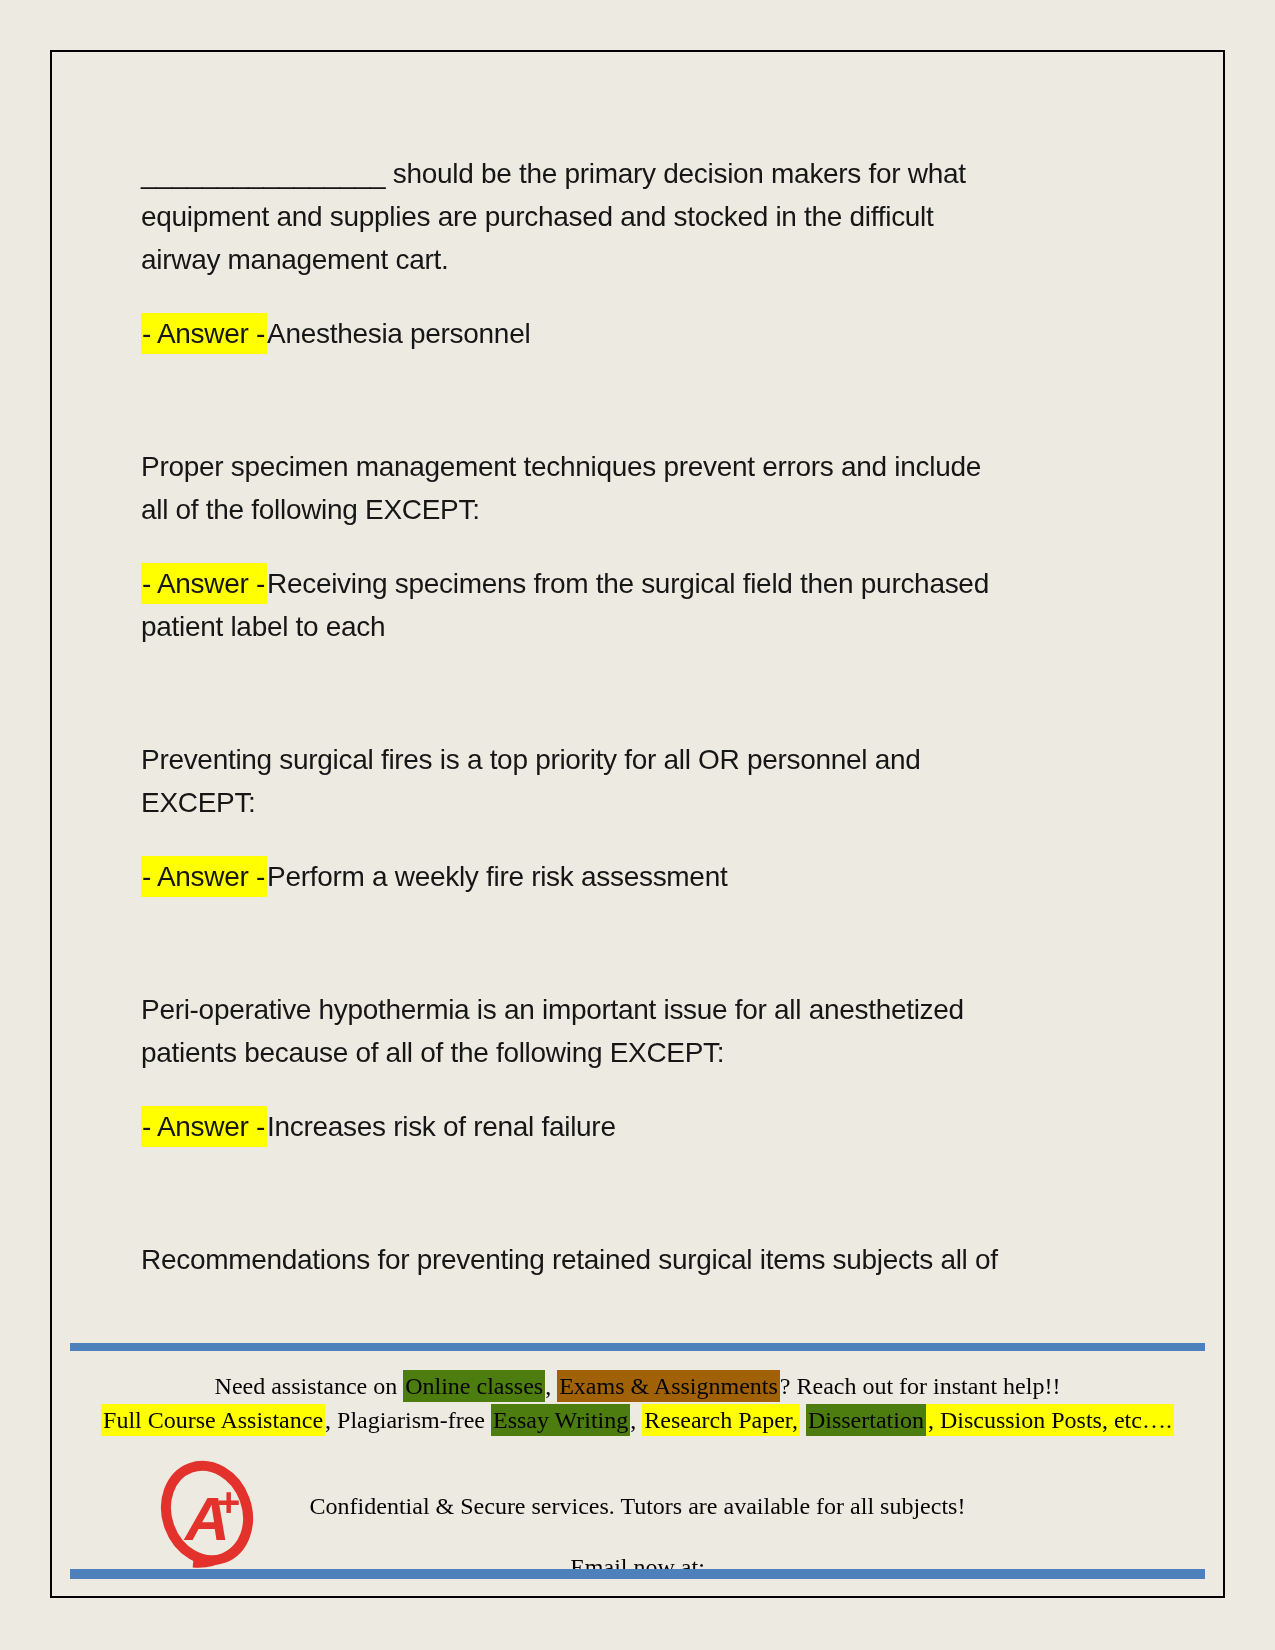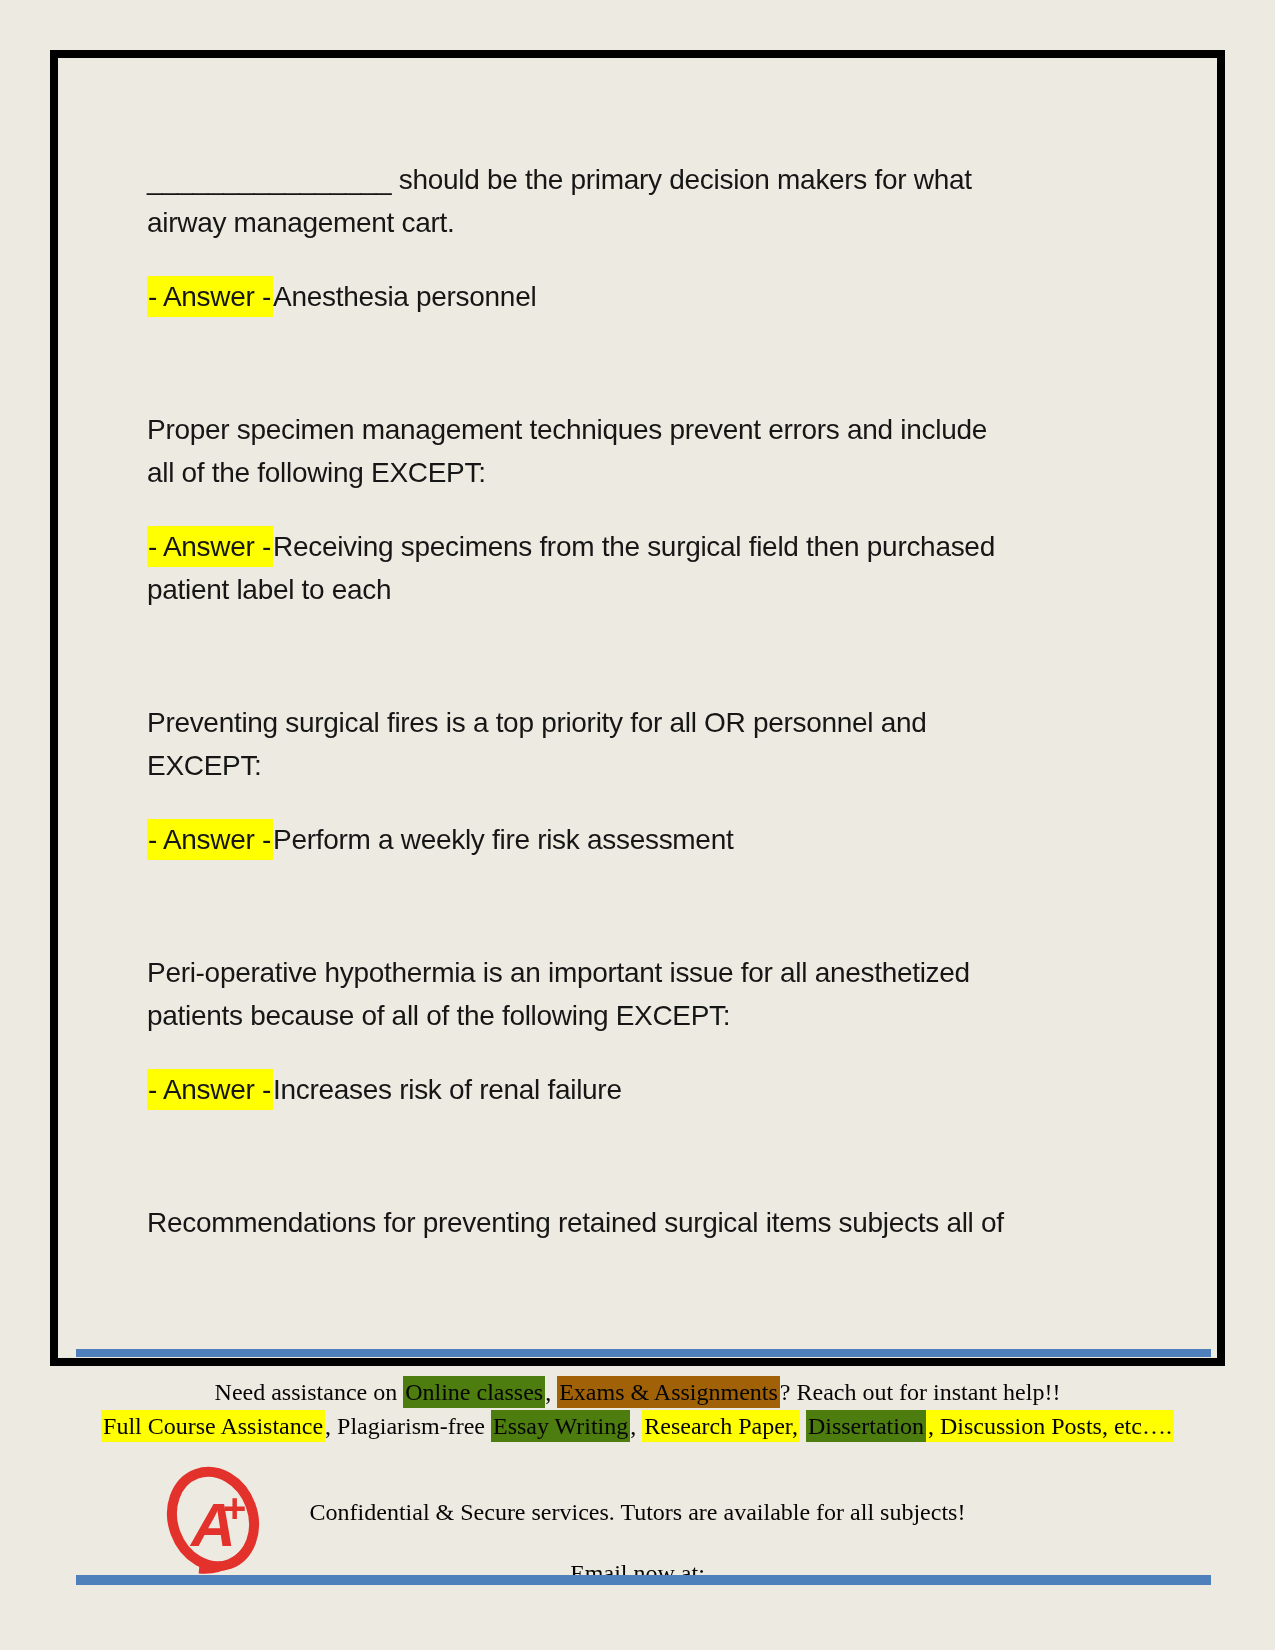--- a/index.html
+++ b/index.html
@@ -10,8 +10,8 @@
     overflow:hidden;
   }
   .page-border{
-    position:absolute;left:50px;top:50px;width:1175px;height:1316px;
-    border:8px solid #000000;box-sizing:border-box;
+    position:absolute;left:50px;top:50px;width:1175px;height:1548px;
+    border:2px solid #000000;box-sizing:border-box;
   }
   .content{
     position:absolute;left:0;top:0;right:0;

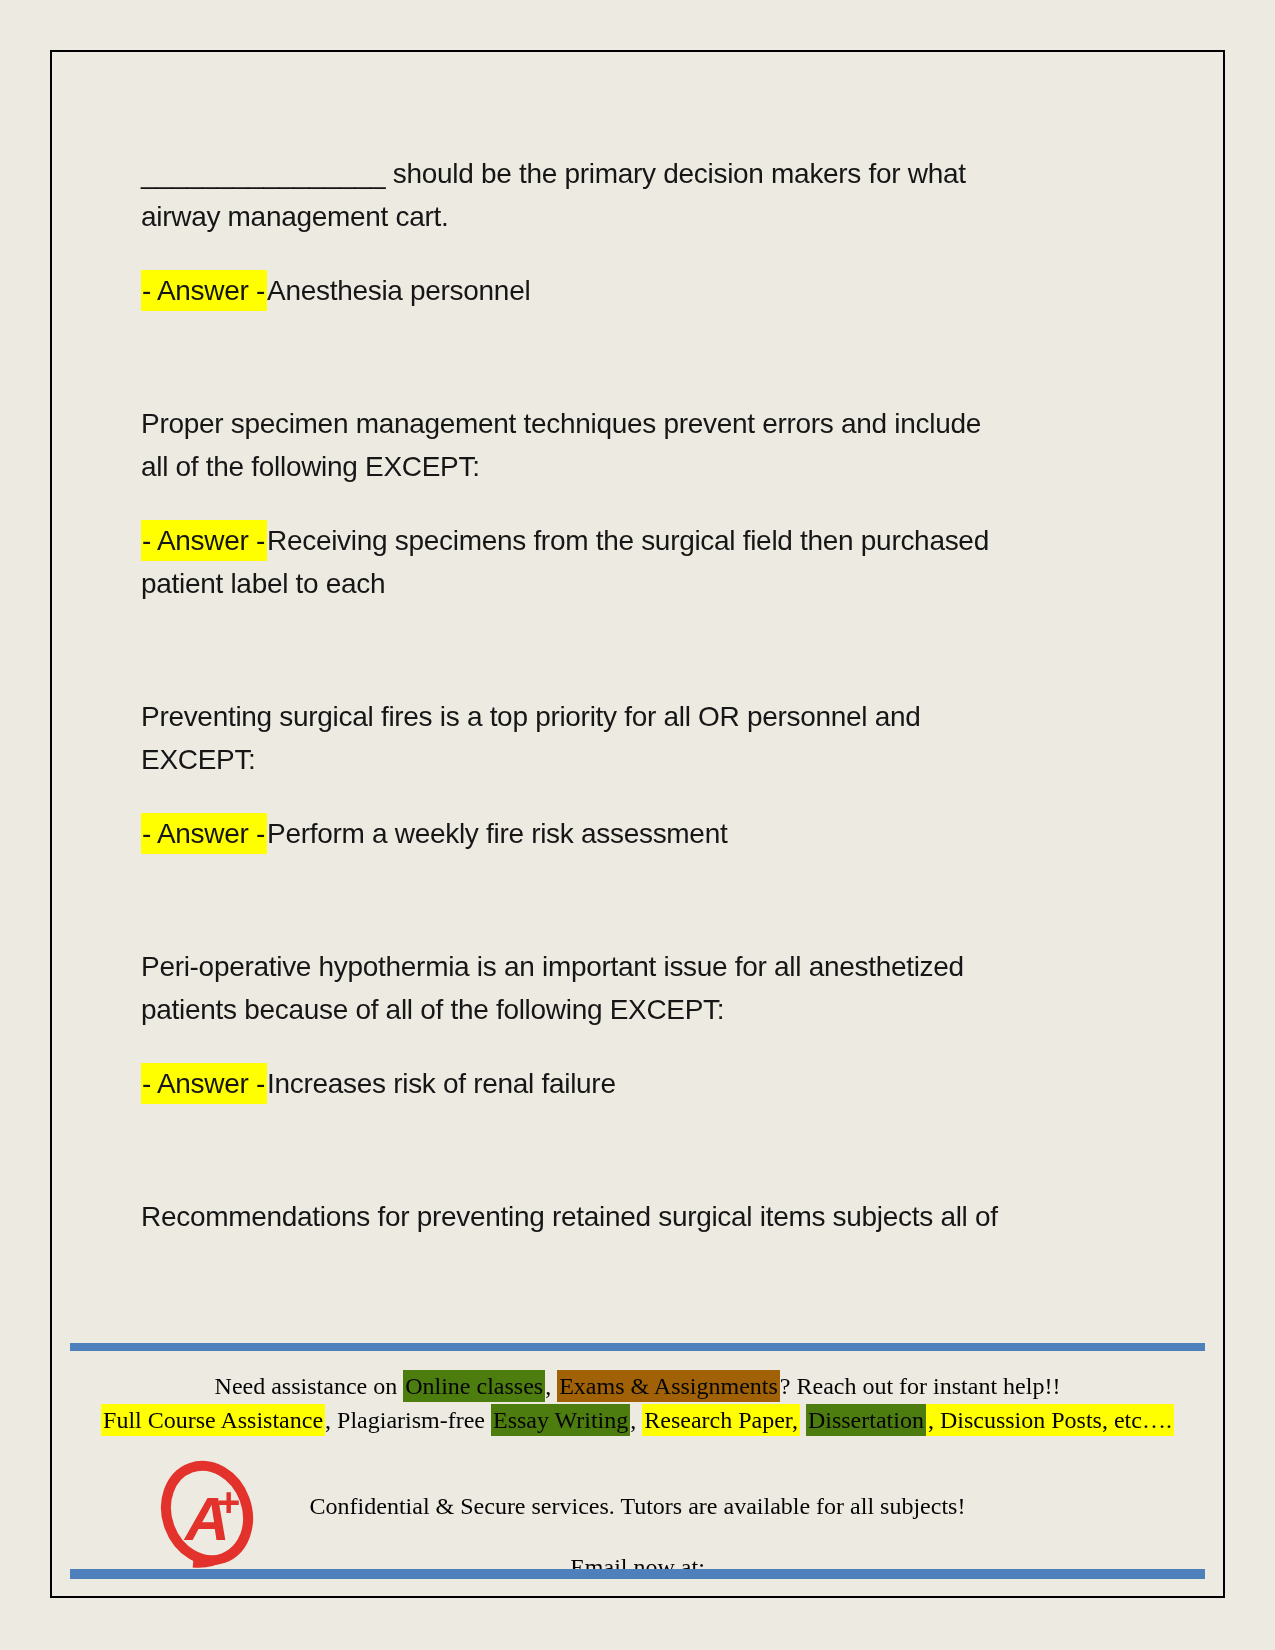--- a/index.html
+++ b/index.html
@@ -63,6 +63,7 @@
     <div class="qa">
       <div class="question">
         <div class="qline">________________ should be the primary decision makers for what</div>
+          <div class="qline">equipment and supplies are purchased and stocked in the difficult</div>
           <div class="qline">airway management cart.</div>
       </div>
       <p class="answer"><span class="hl-yellow">- Answer -</span><span>Anesthesia personnel</span></p>

